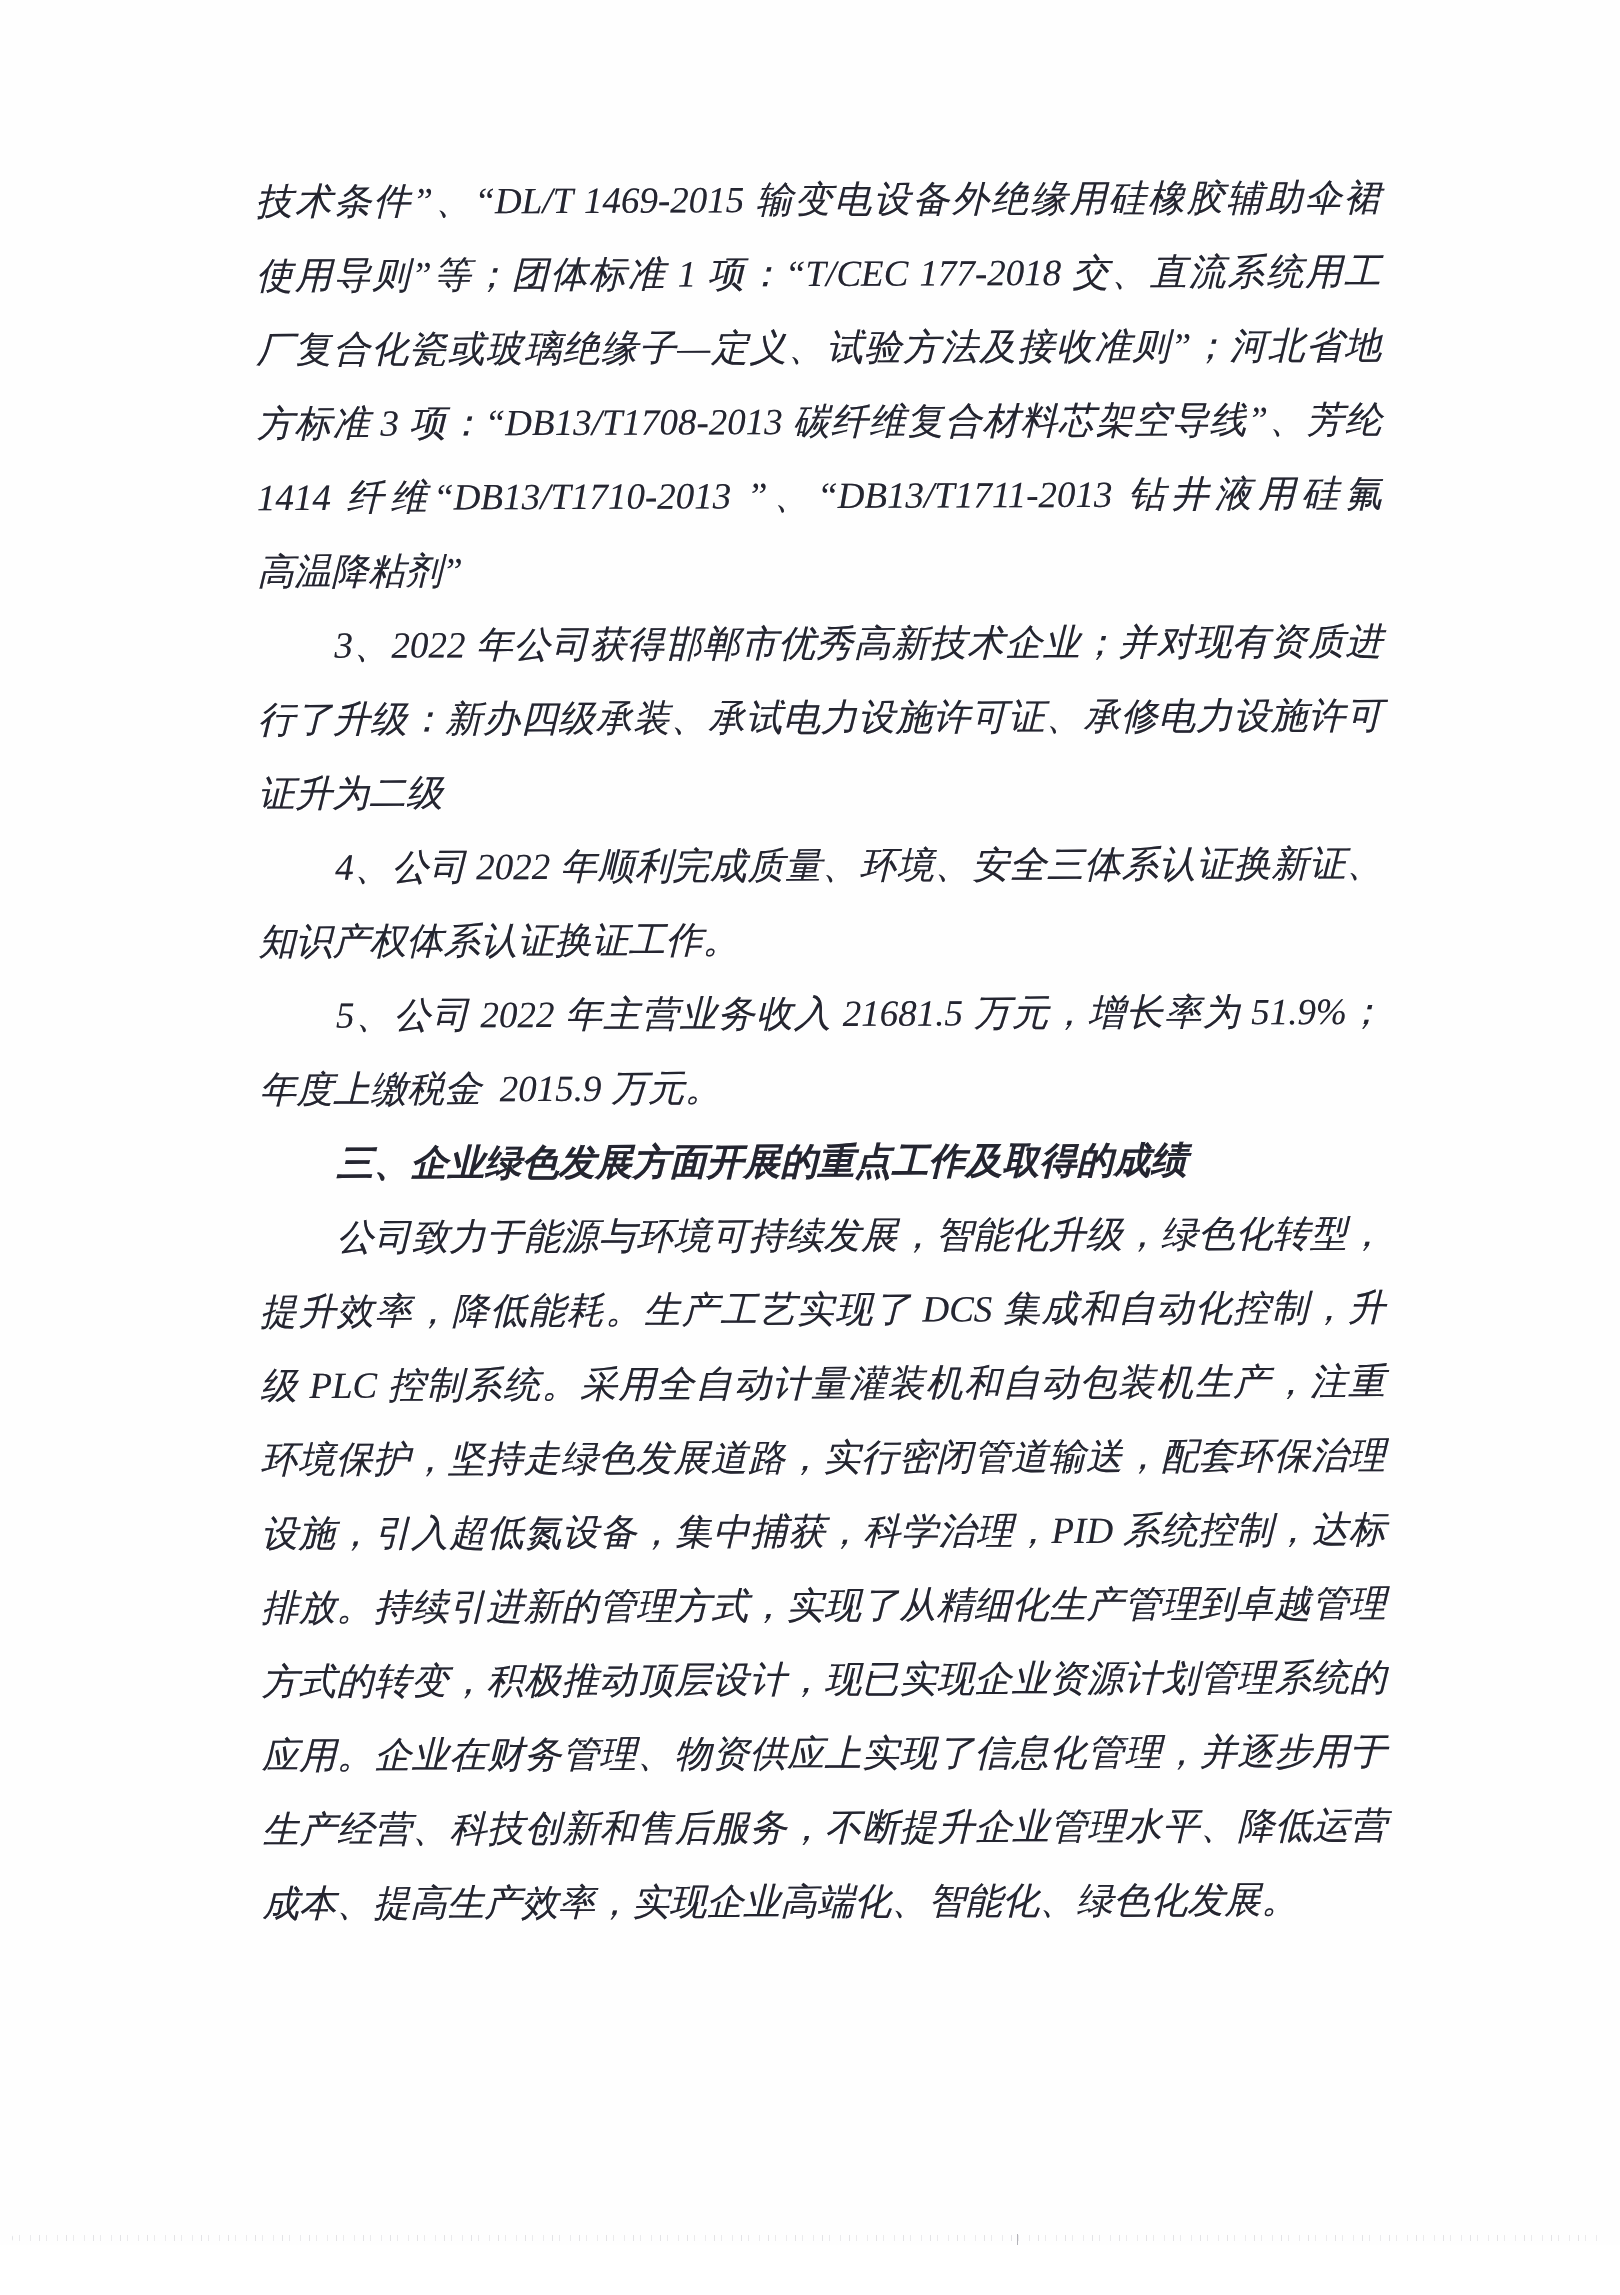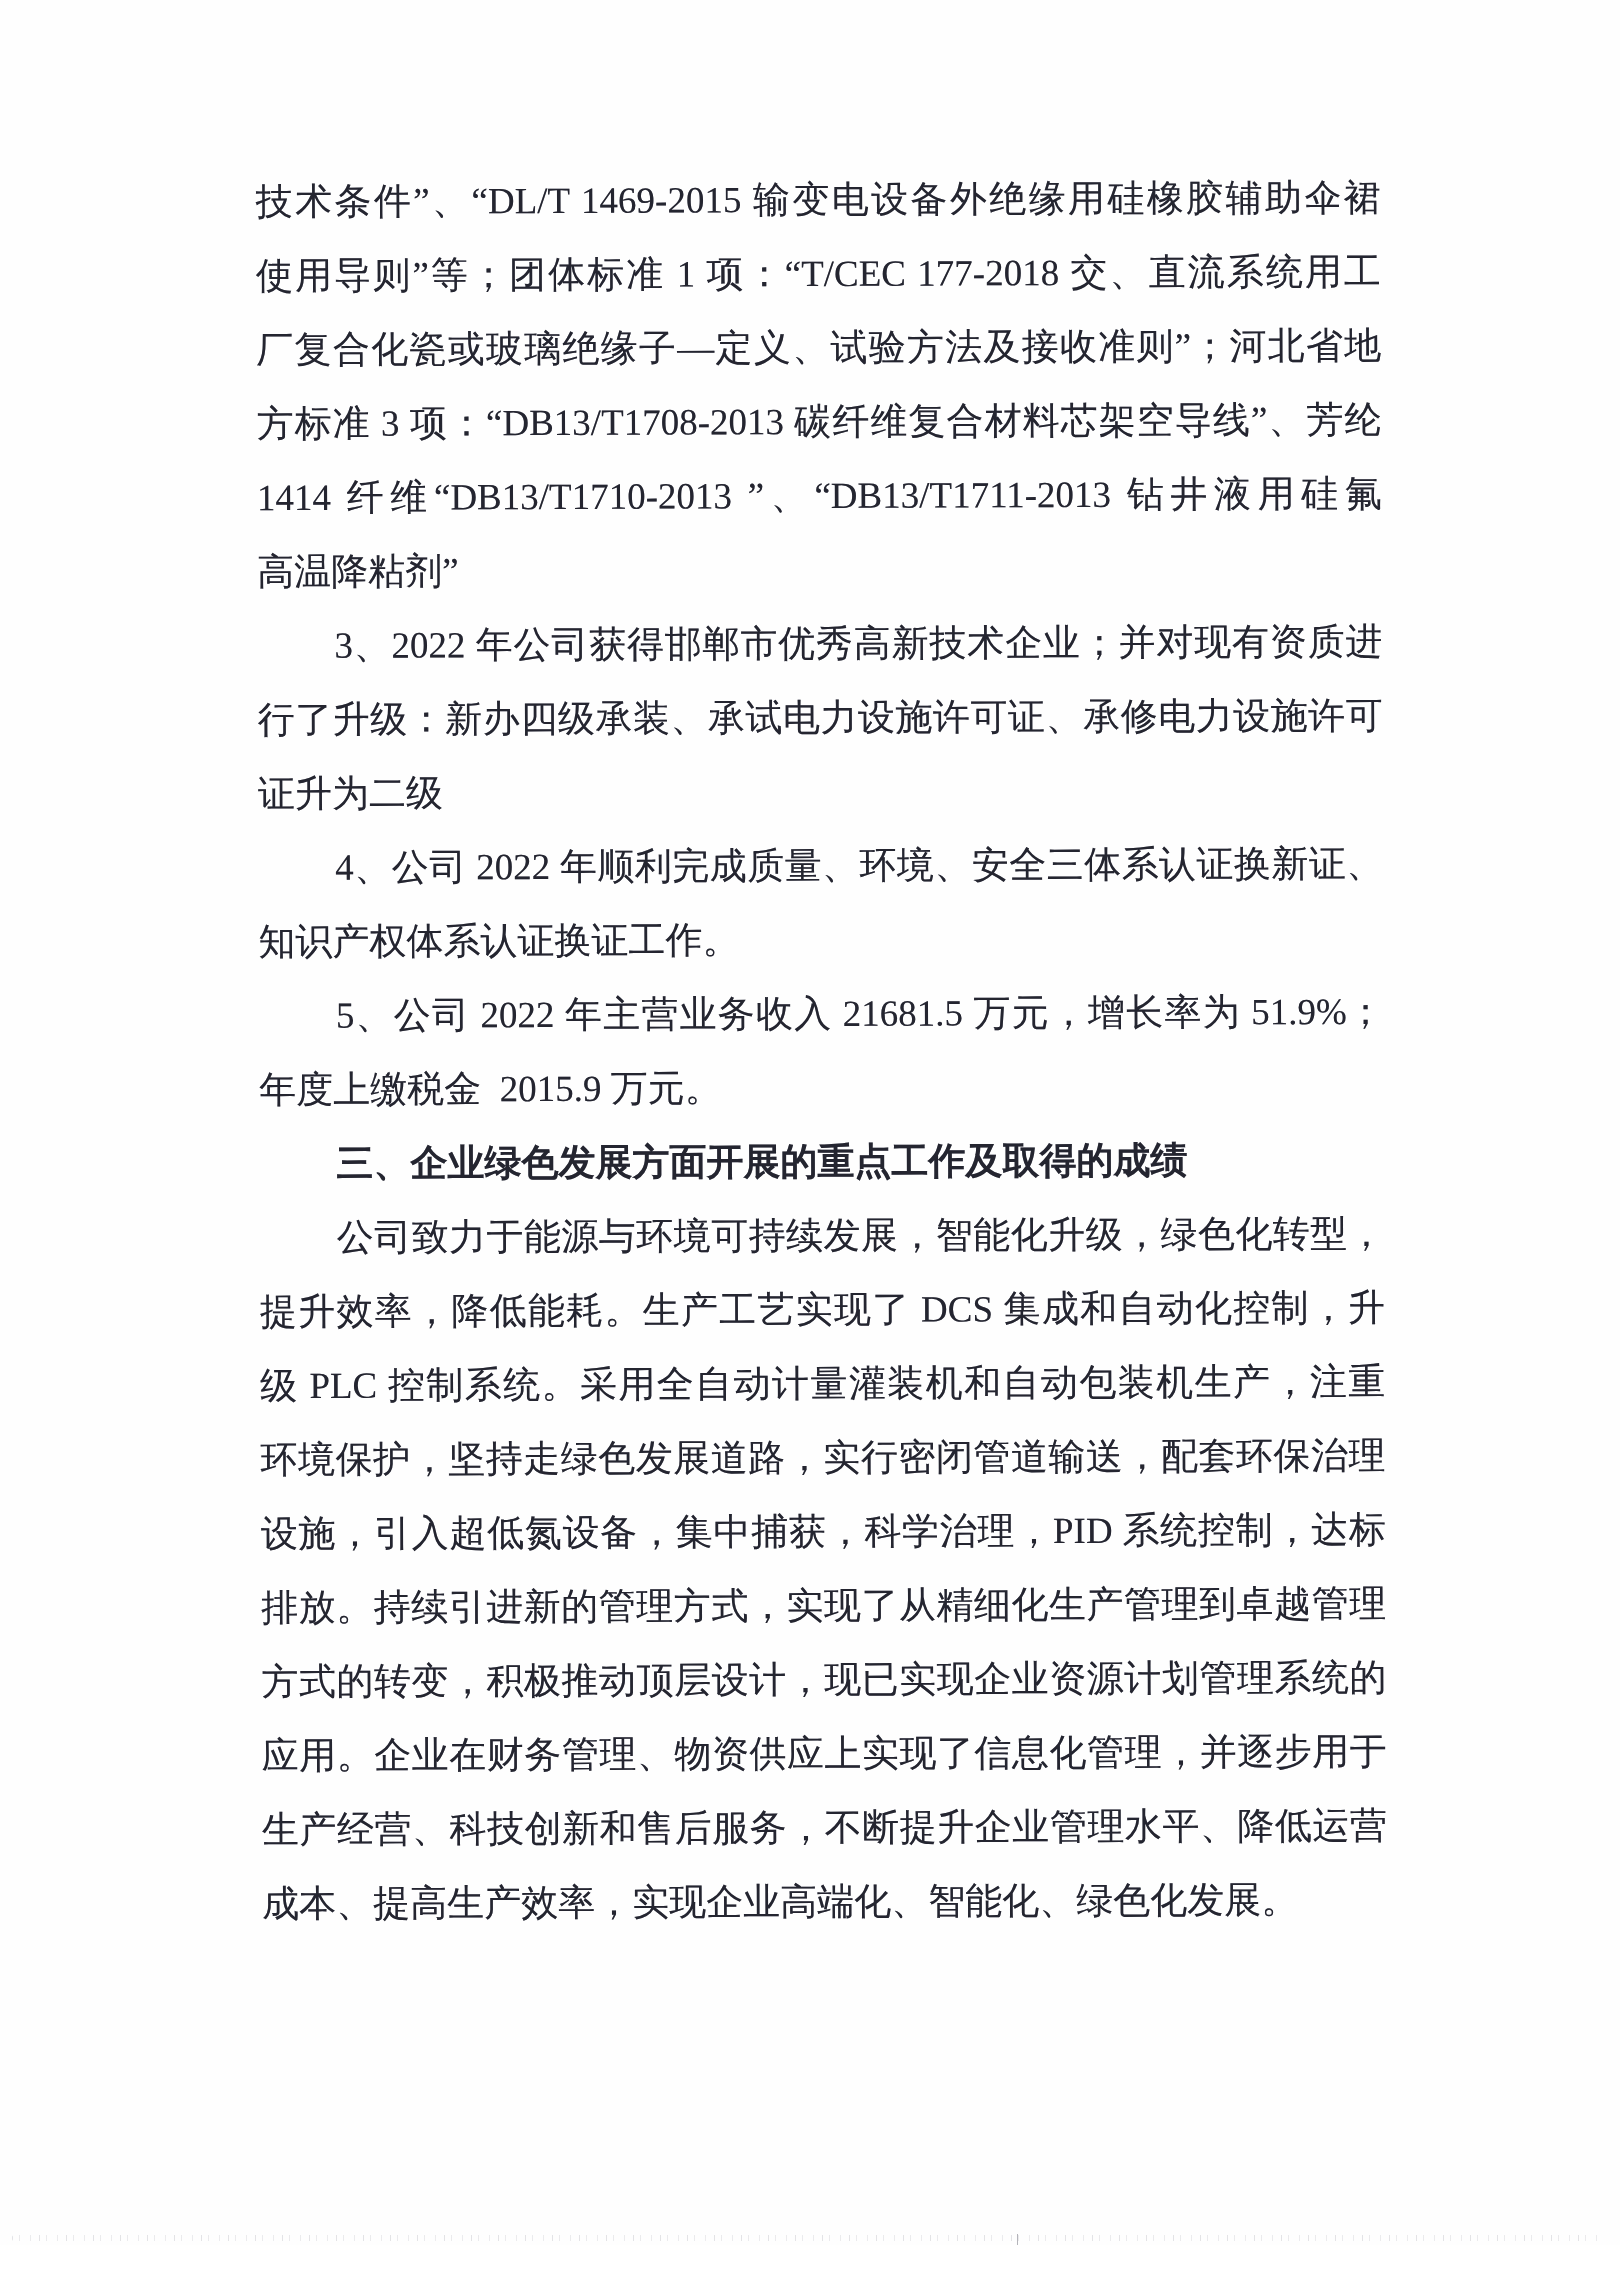--- a/index.html
+++ b/index.html
@@ -17,6 +17,7 @@
     width:1621px;height:2245px;
     background:var(--paper);
     overflow:hidden;
+    font-style:italic;
   }
   .content{
     position:absolute;

